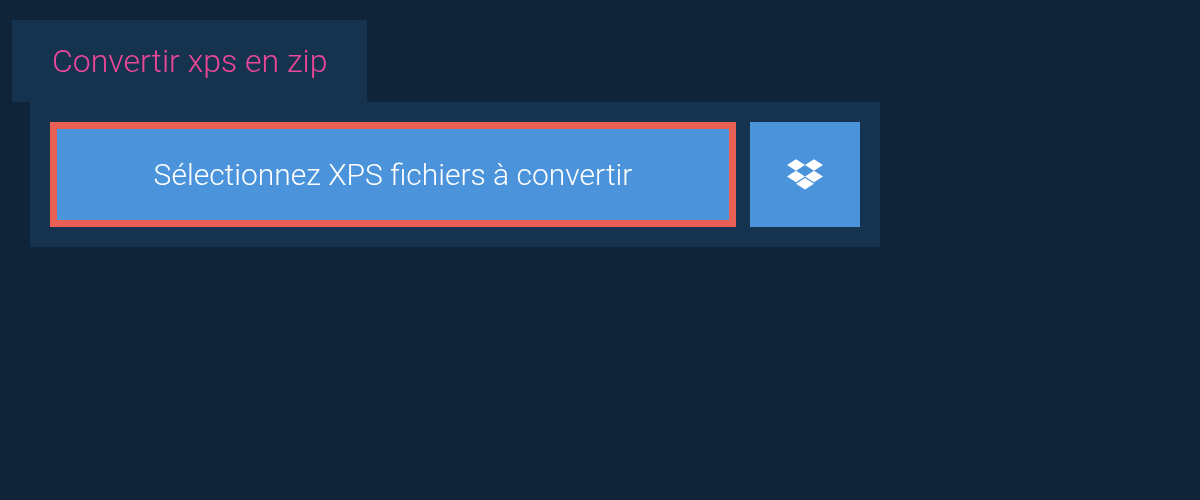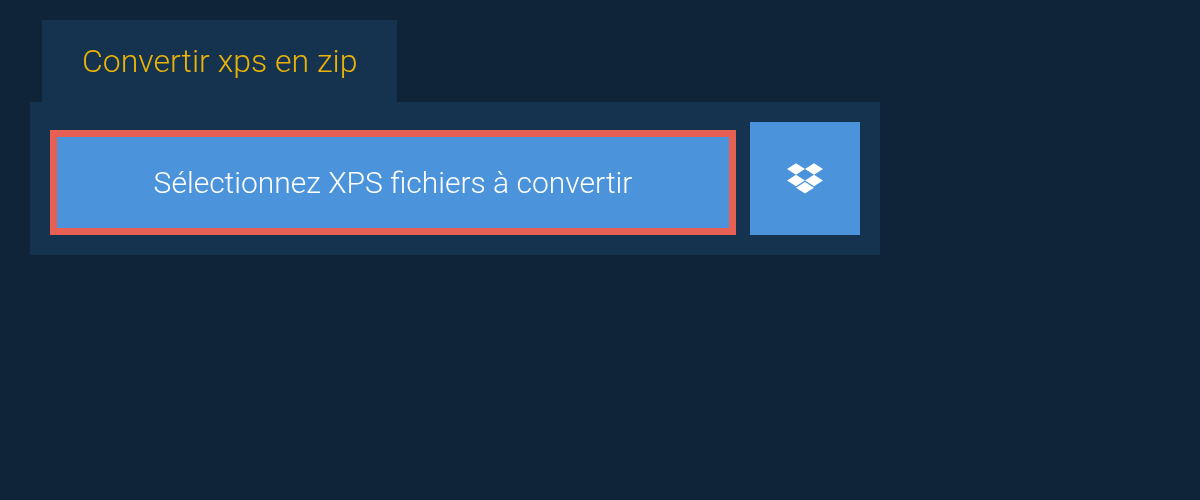--- a/index.html
+++ b/index.html
@@ -17,11 +17,11 @@
     .tab {
       display: inline-block;
       background-color: #15324e;
-      color: #eab308;
+      color: #ec4899;
       font-size: 32px;
       font-weight: 300;
       padding: 22px 40px;
-      margin-left: 42px;
+      margin-left: 12px;
       margin-top: 20px;
     }
     .panel {

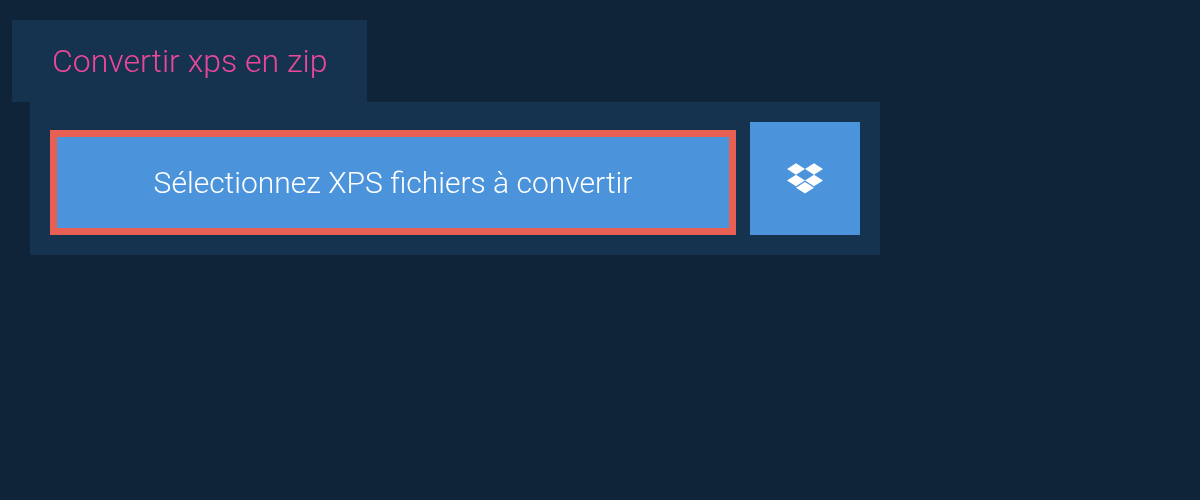--- a/index.html
+++ b/index.html
@@ -42,7 +42,6 @@
       padding: 28px 20px;
       text-align: center;
       cursor: pointer;
-      margin-top: 8px;
     }
     .dropbox-button {
       width: 110px;

